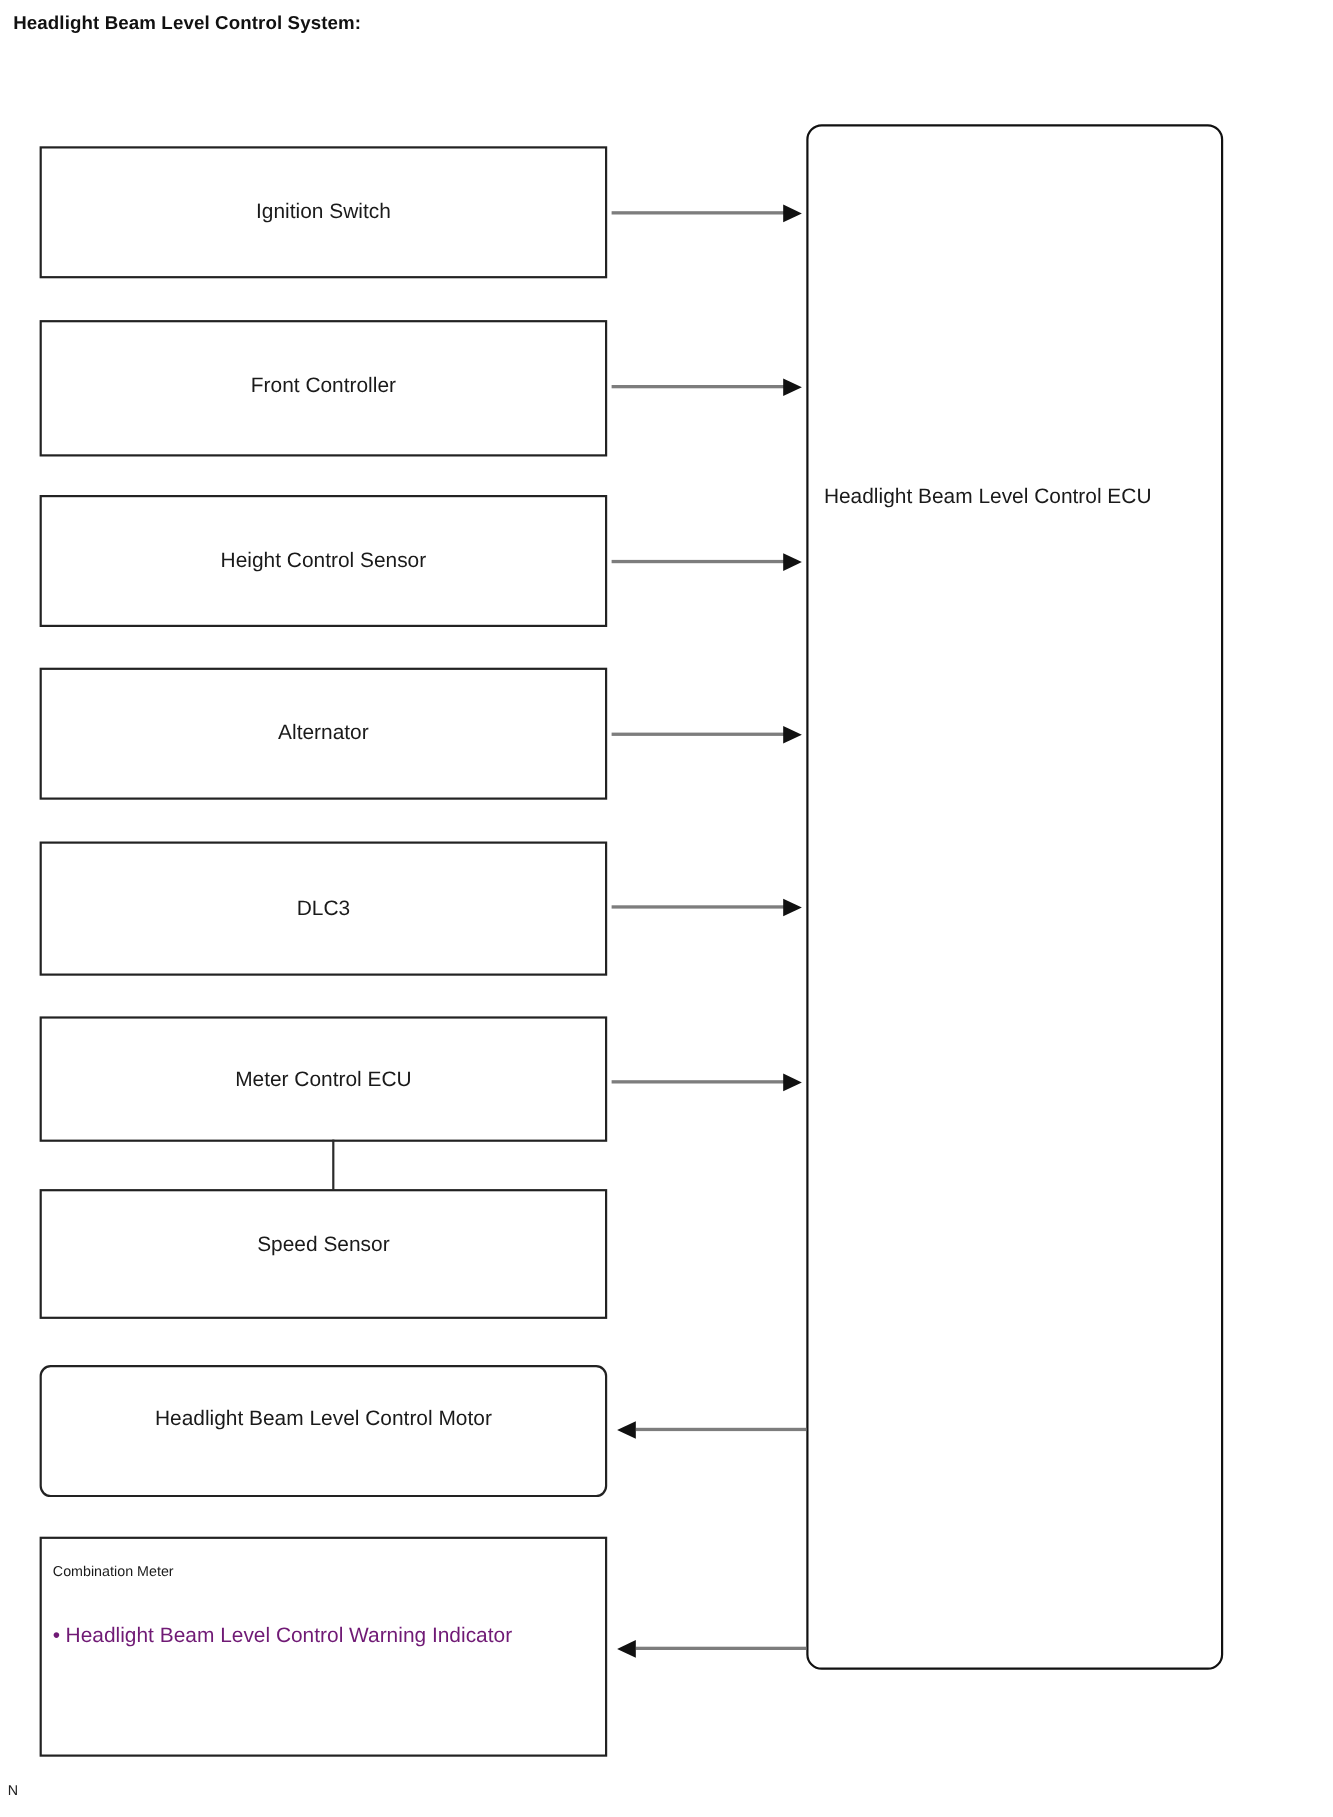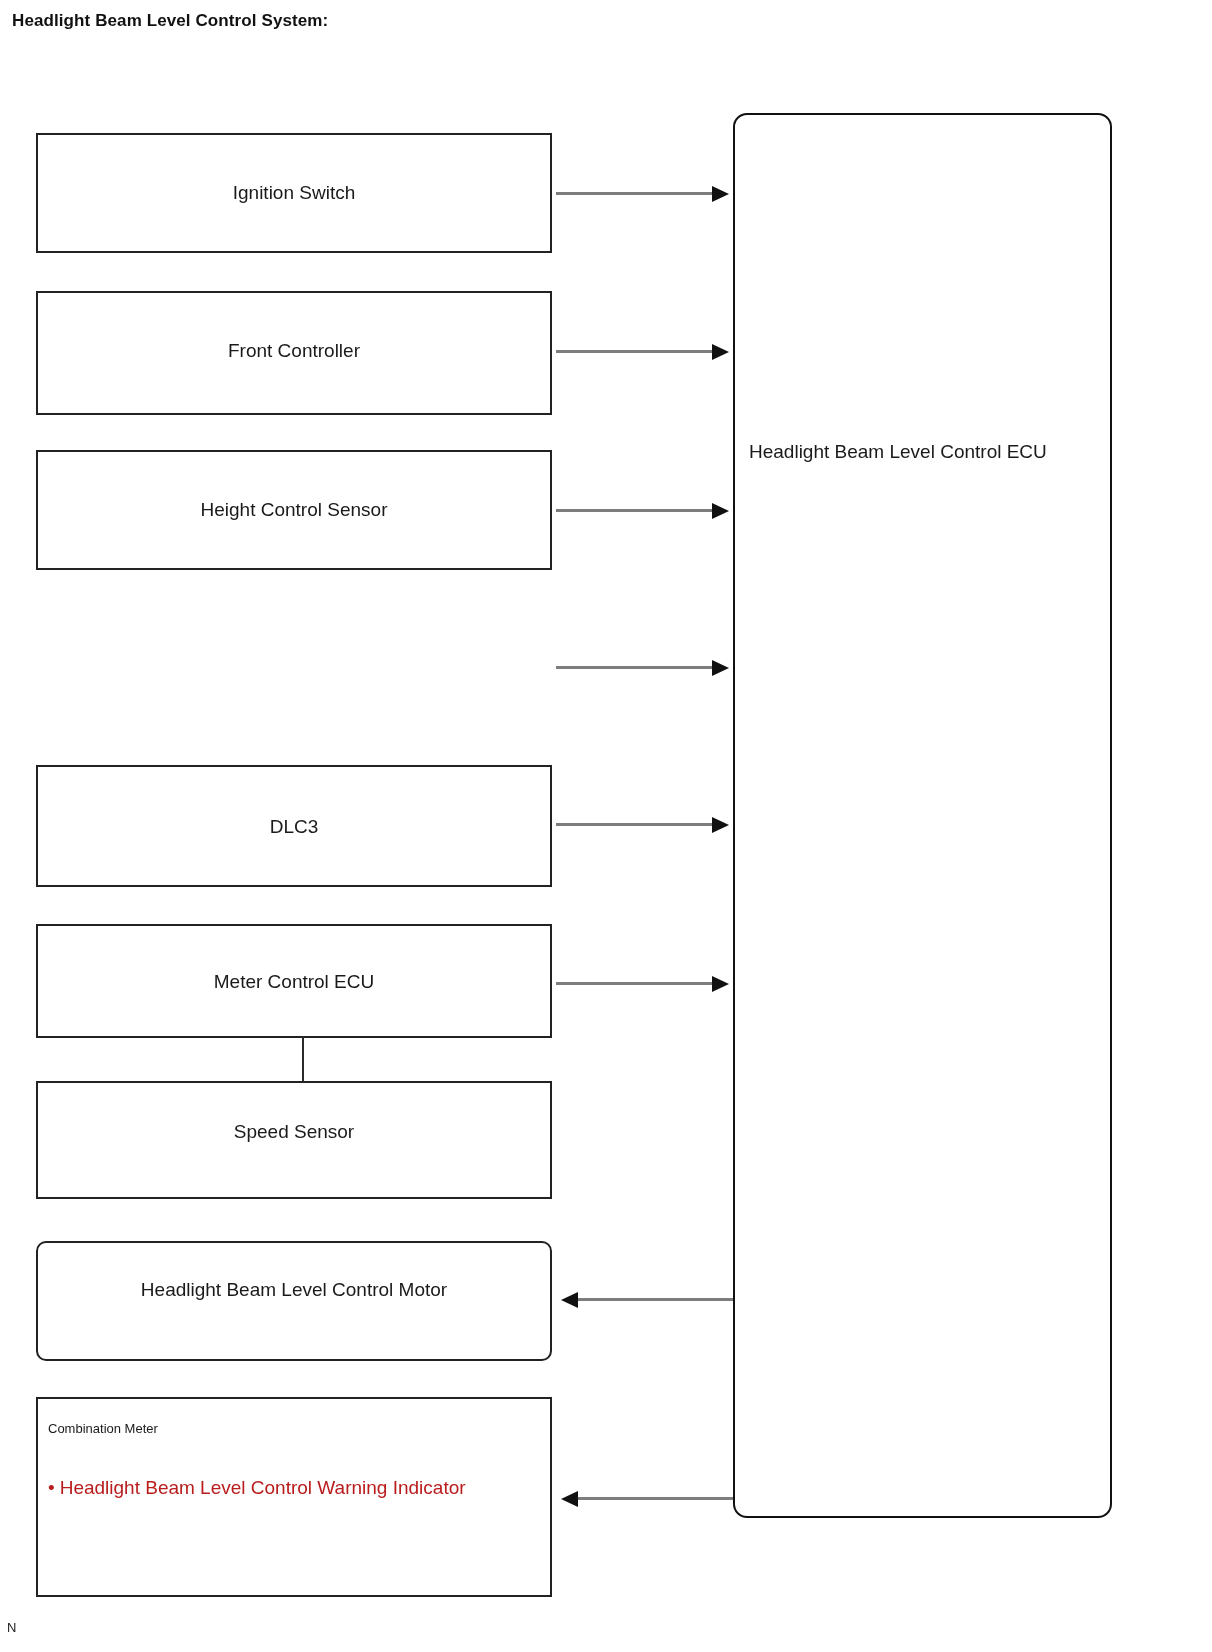--- a/index.html
+++ b/index.html
@@ -146,6 +146,9 @@
     <div class="box-label" style="top:47px;">Front Controller</div>
   </div>
 
+  <div class="box" style="top:607px; height:120px;">
+    <div class="box-label" style="top:47px;">Alternator</div>
+  </div>
 
   <div class="box" style="top:765px; height:122px;padding-left:36px;">
     <div class="box-label" style="top:49px;">DLC3</div>

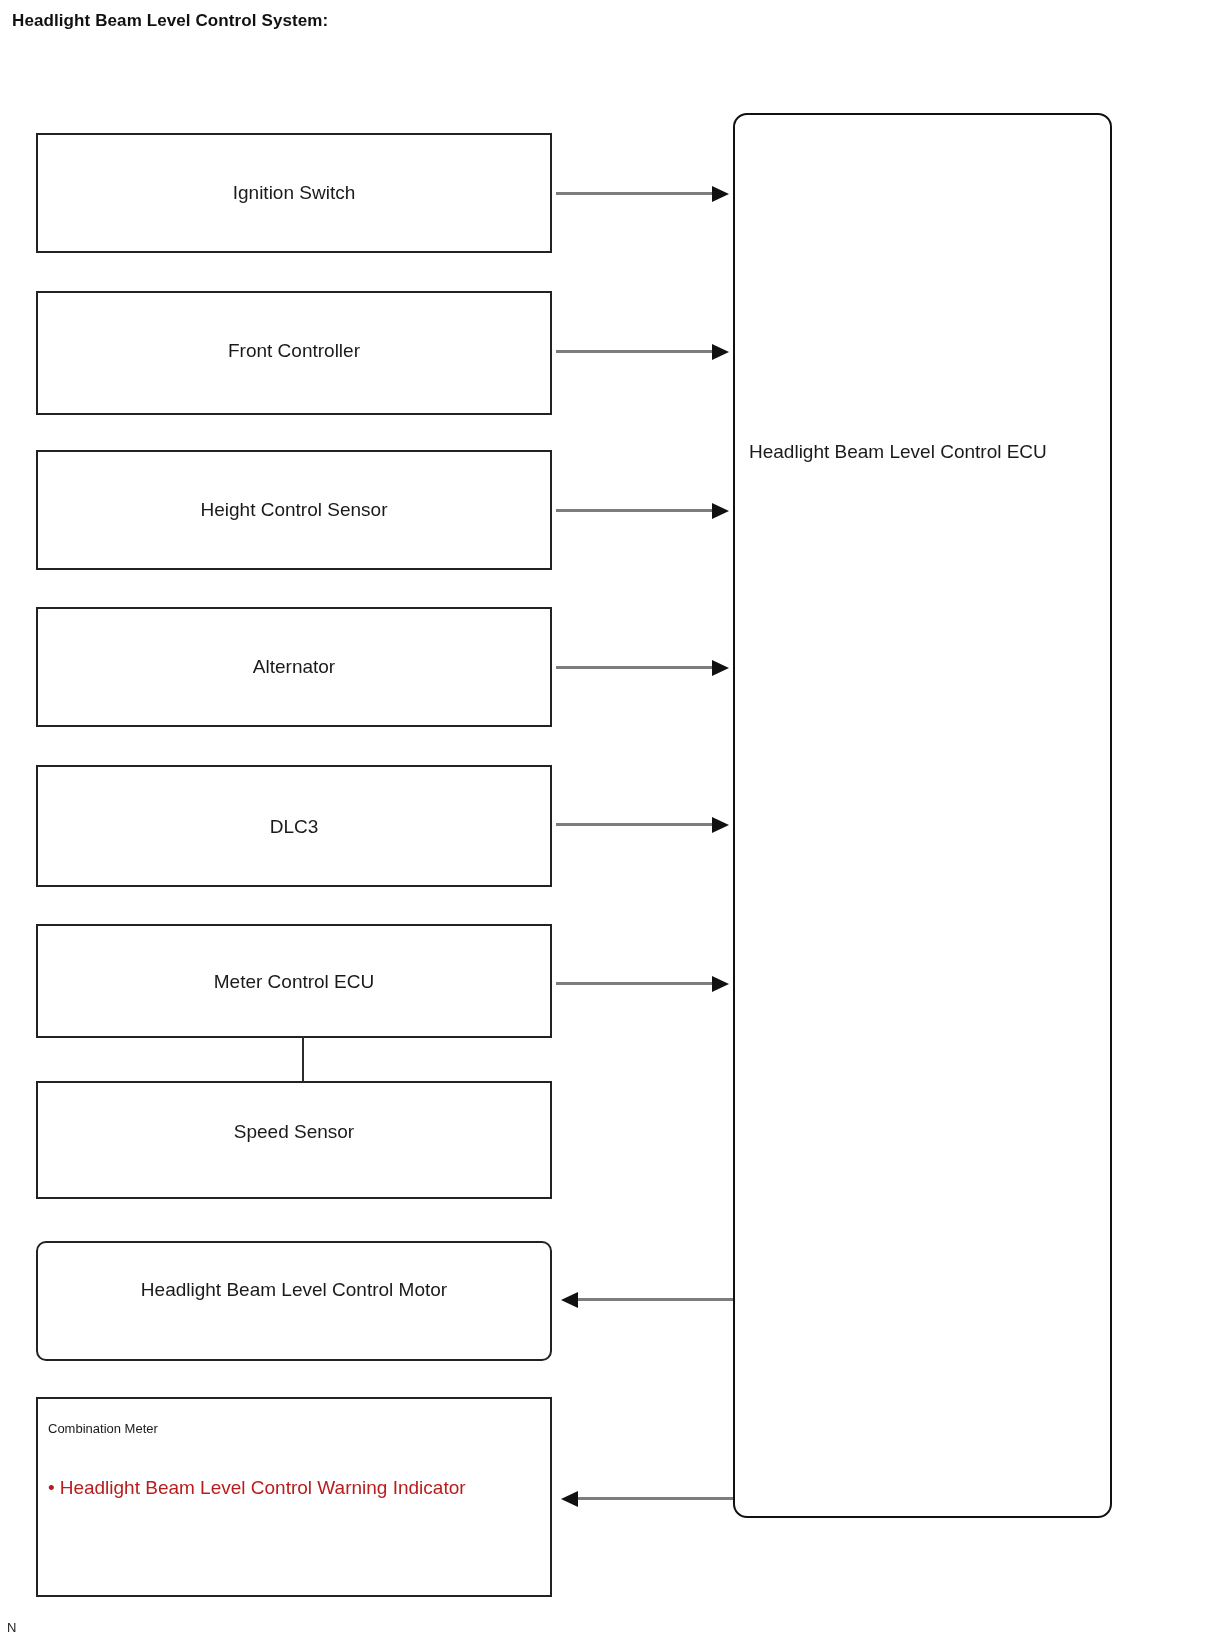--- a/index.html
+++ b/index.html
@@ -60,7 +60,7 @@
     left: 10px;
     top: 78px;
     font-size: 19px;
-    color: #b91c1c;
+    color: #701a75;
     white-space: nowrap;
   }
   .meter-bullet {

